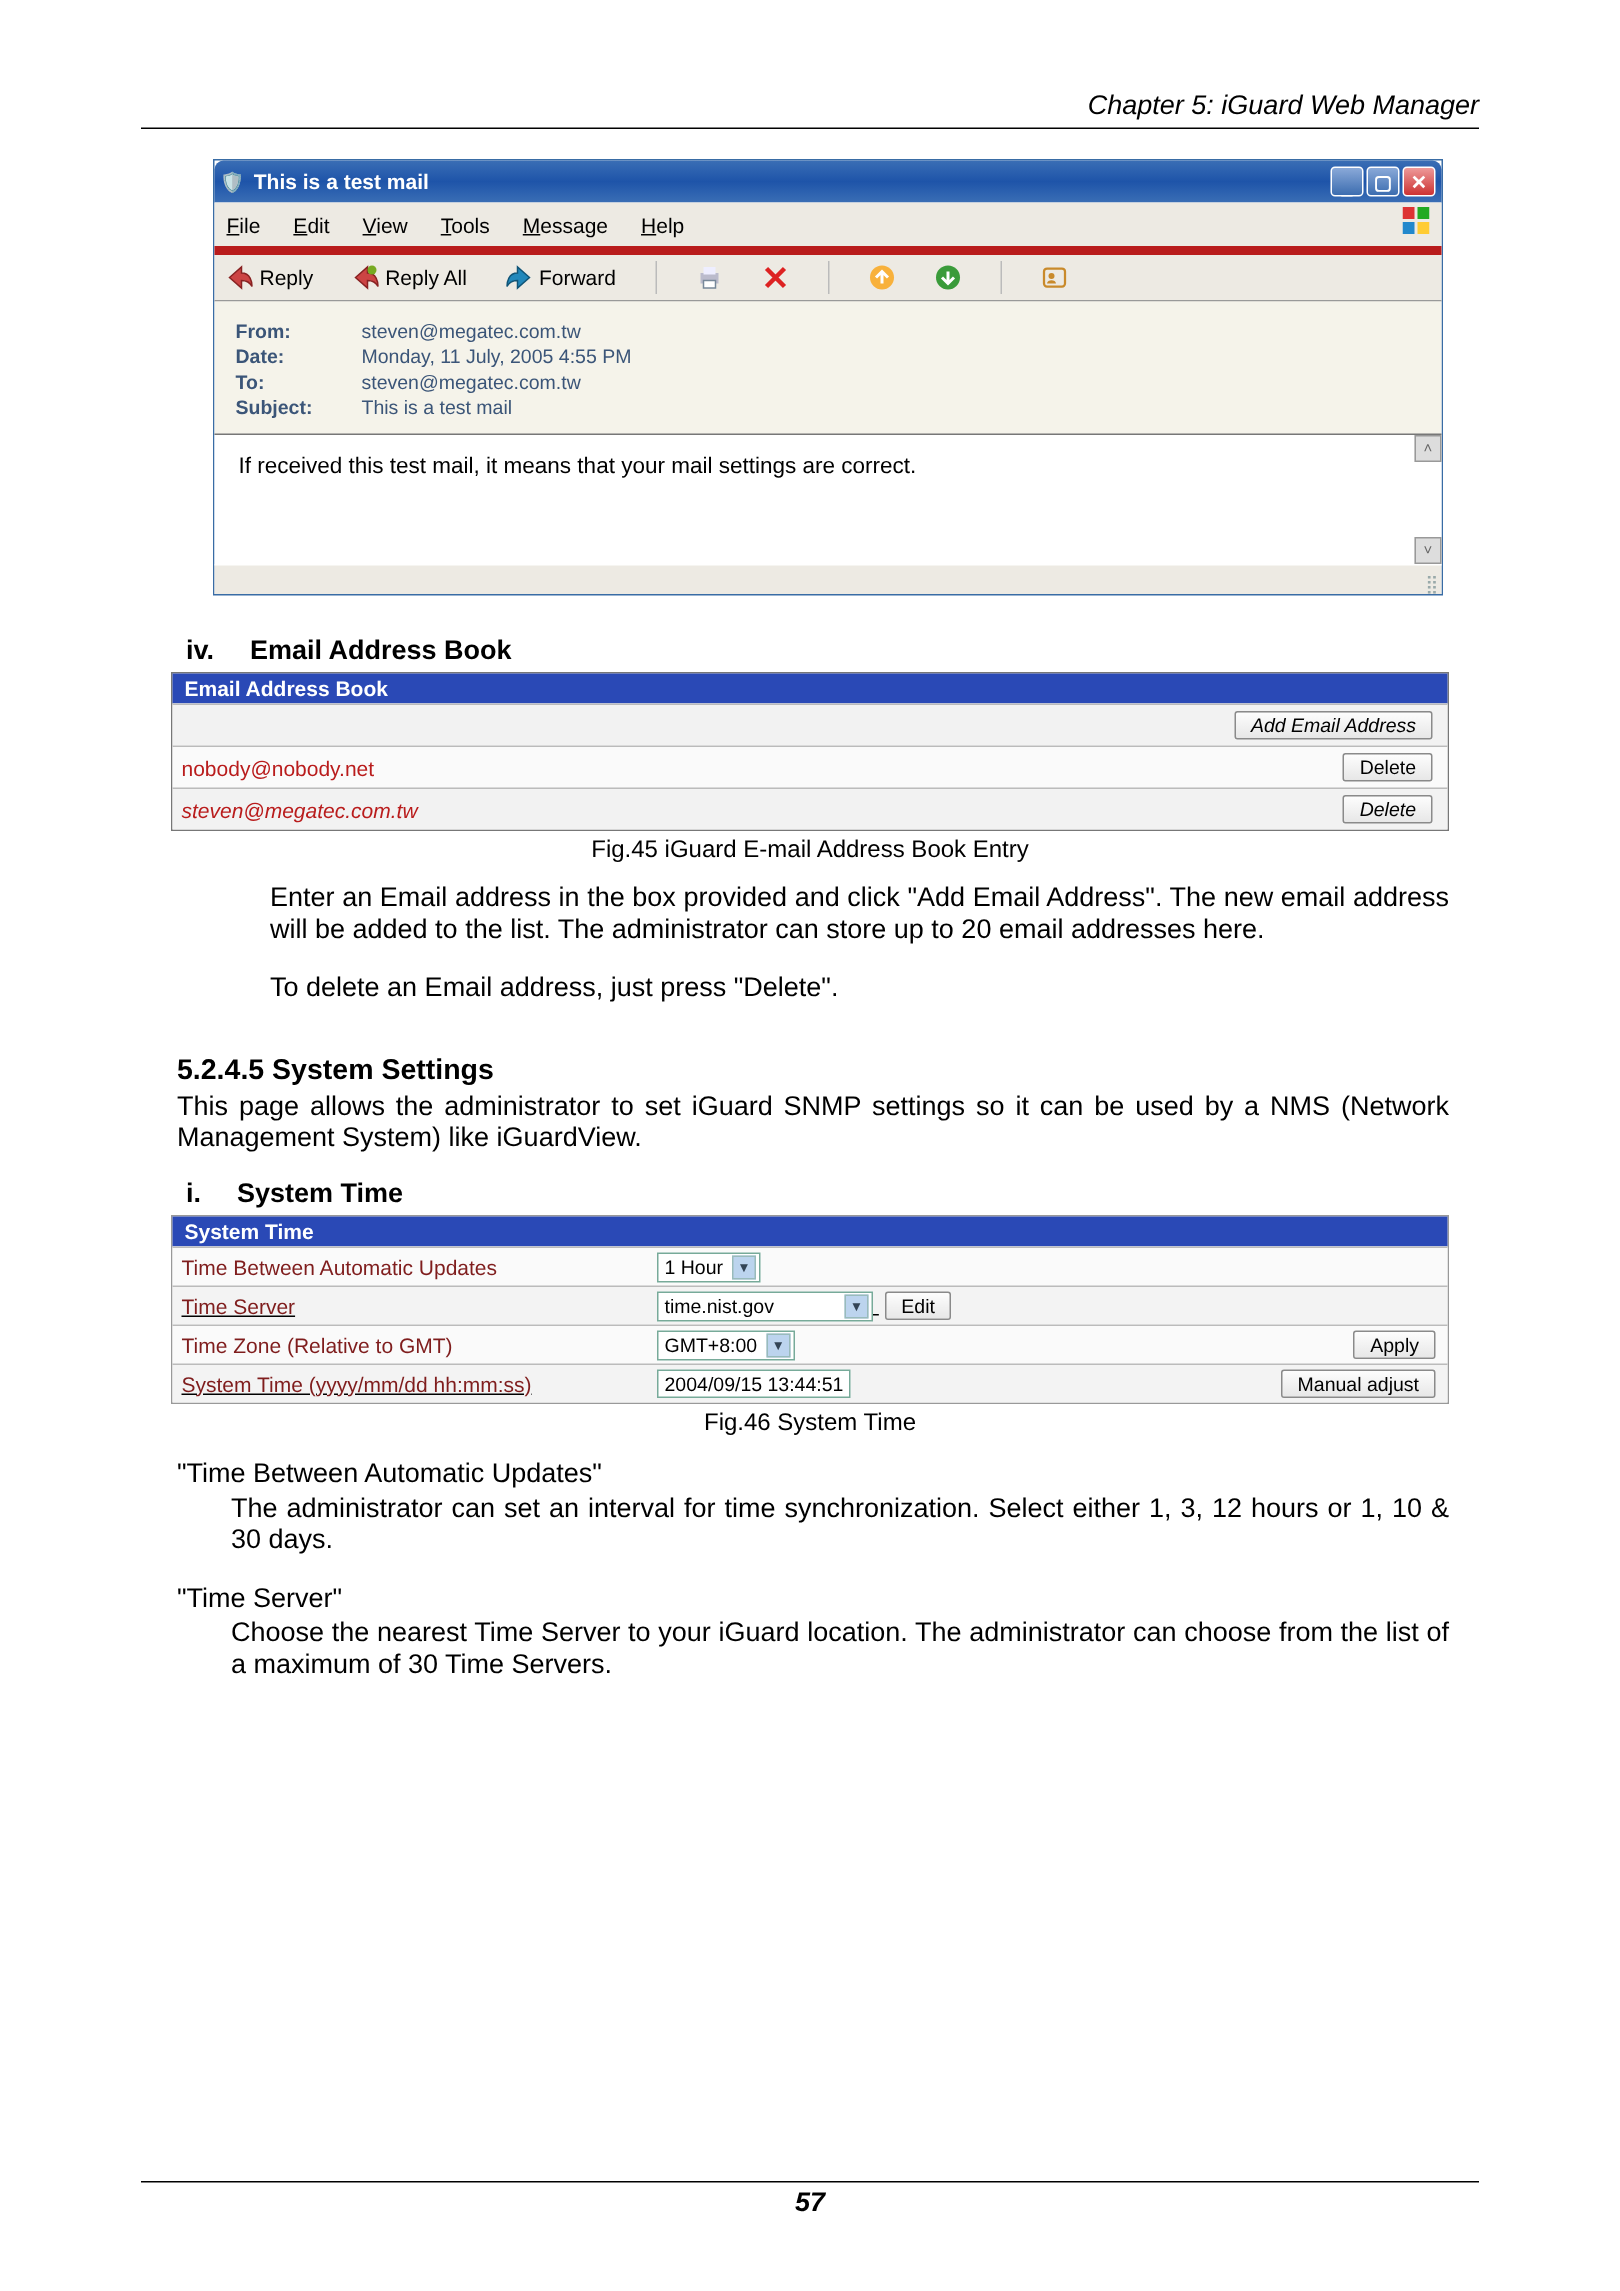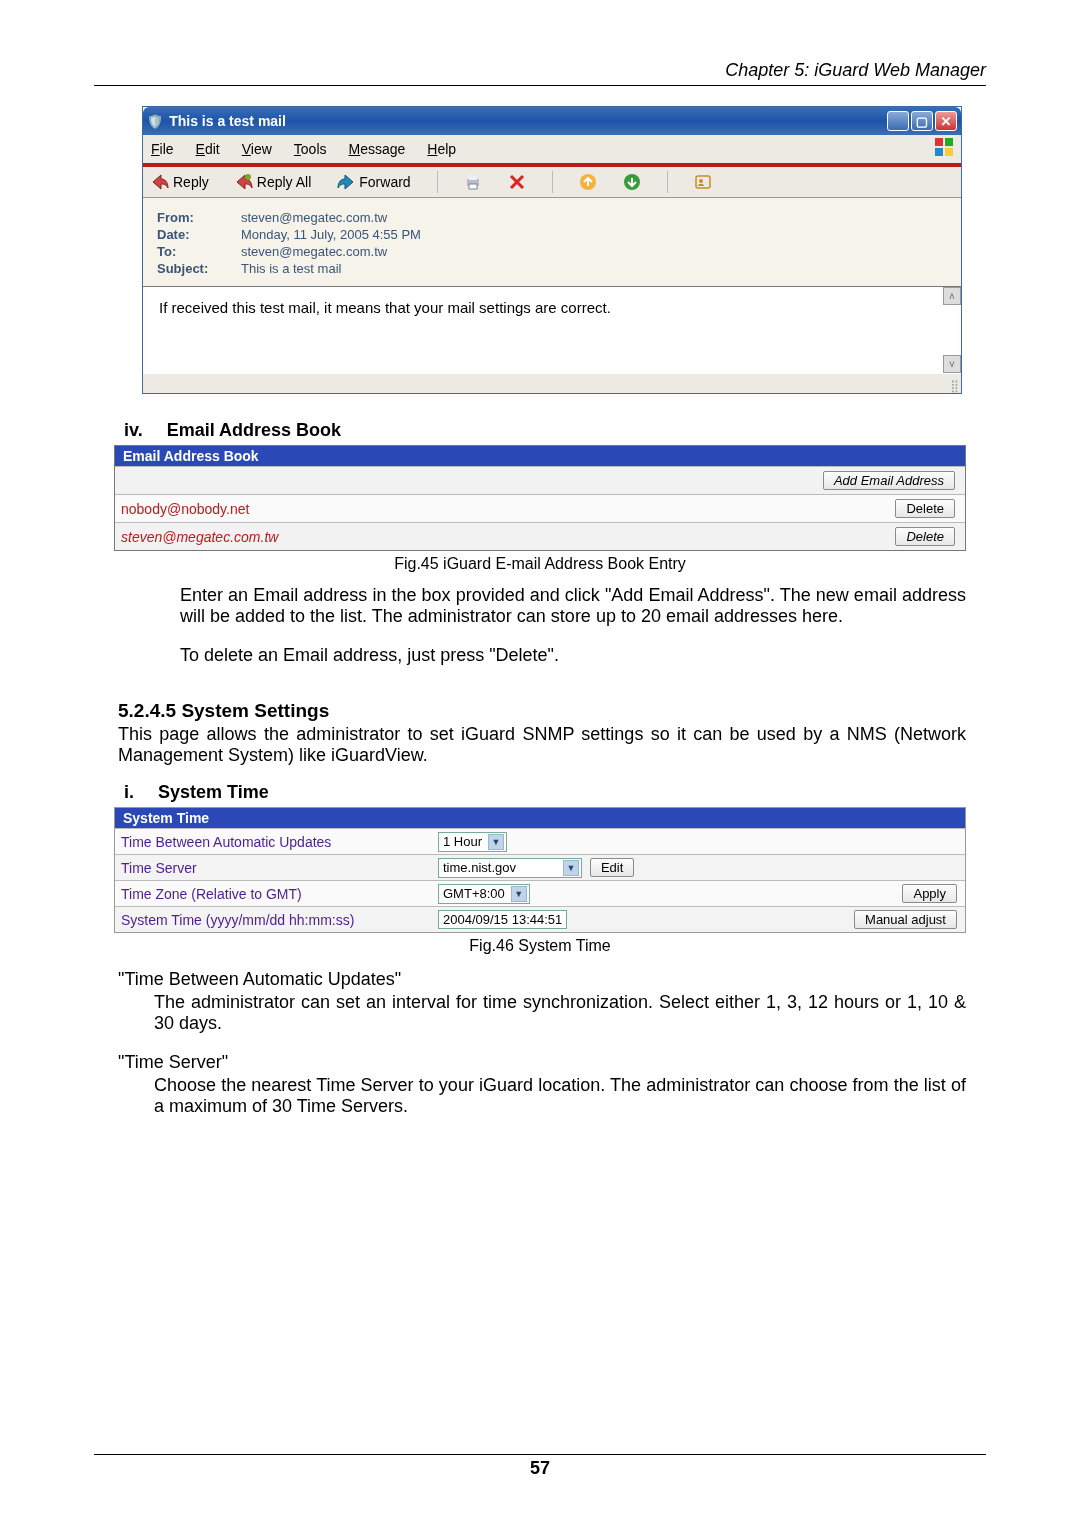--- a/index.html
+++ b/index.html
@@ -63,7 +63,7 @@
   .winbtn.close { background: linear-gradient(#e99,#c33); color:#fff; }
   .menubar {
     background: #edeae3;
-    border-bottom: 4px solid #b91c1c;
+    border-bottom: 6px solid #b91c1c;
     padding: 3px 8px;
     display: flex;
     align-items: center;

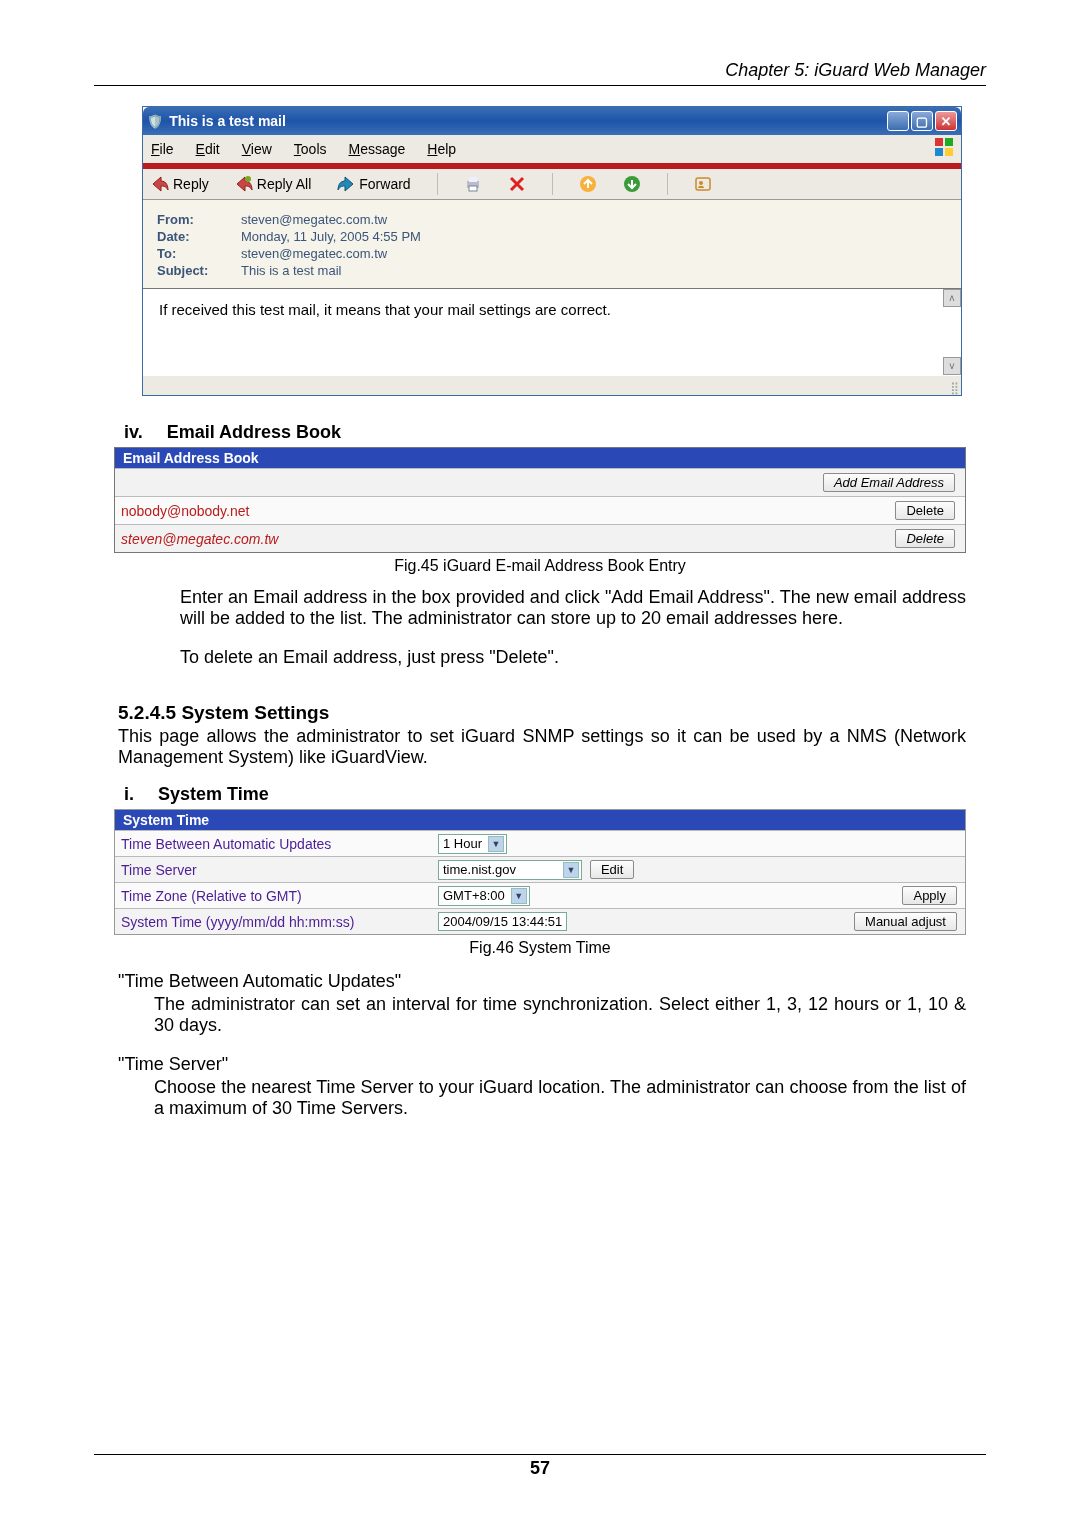--- a/index.html
+++ b/index.html
@@ -145,7 +145,7 @@
   .st-row { display:flex; align-items:center; border-top:1px solid #bbb; height:26px; }
   .st-row.alt0 { background:#fafafa; }
   .st-row.alt1 { background:#f3f3f3; }
-  .st-l { width:38%; padding-left:6px; color:#4c1d95; }
+  .st-l { width:38%; padding-left:6px; color:#7f1d1d; }
   .st-m { width:42%; }
   .st-r { flex:1; text-align:right; padding-right:8px; }
   .txtin {

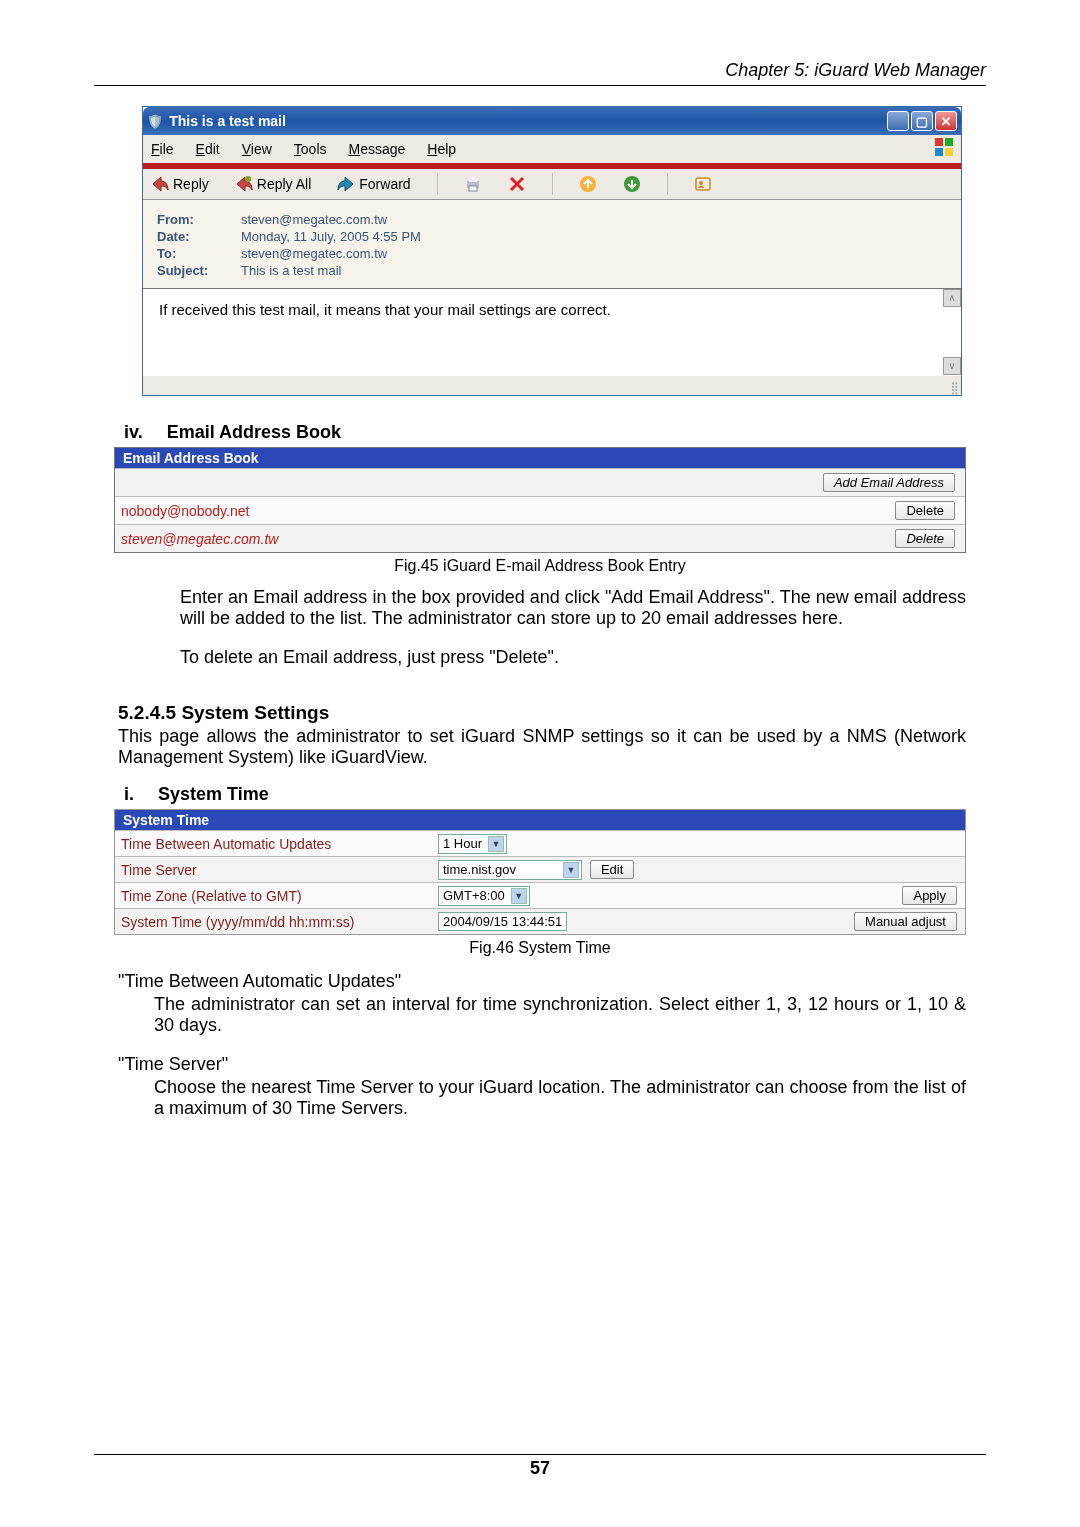--- a/index.html
+++ b/index.html
@@ -144,7 +144,7 @@
   .st-header { background:#2a49b6; color:#fff; font-weight:bold; padding:2px 8px; font-size:14px;}
   .st-row { display:flex; align-items:center; border-top:1px solid #bbb; height:26px; }
   .st-row.alt0 { background:#fafafa; }
-  .st-row.alt1 { background:#f3f3f3; }
+  .st-row.alt1 { background:#f3f3f3;text-decoration:underline; }
   .st-l { width:38%; padding-left:6px; color:#7f1d1d; }
   .st-m { width:42%; }
   .st-r { flex:1; text-align:right; padding-right:8px; }

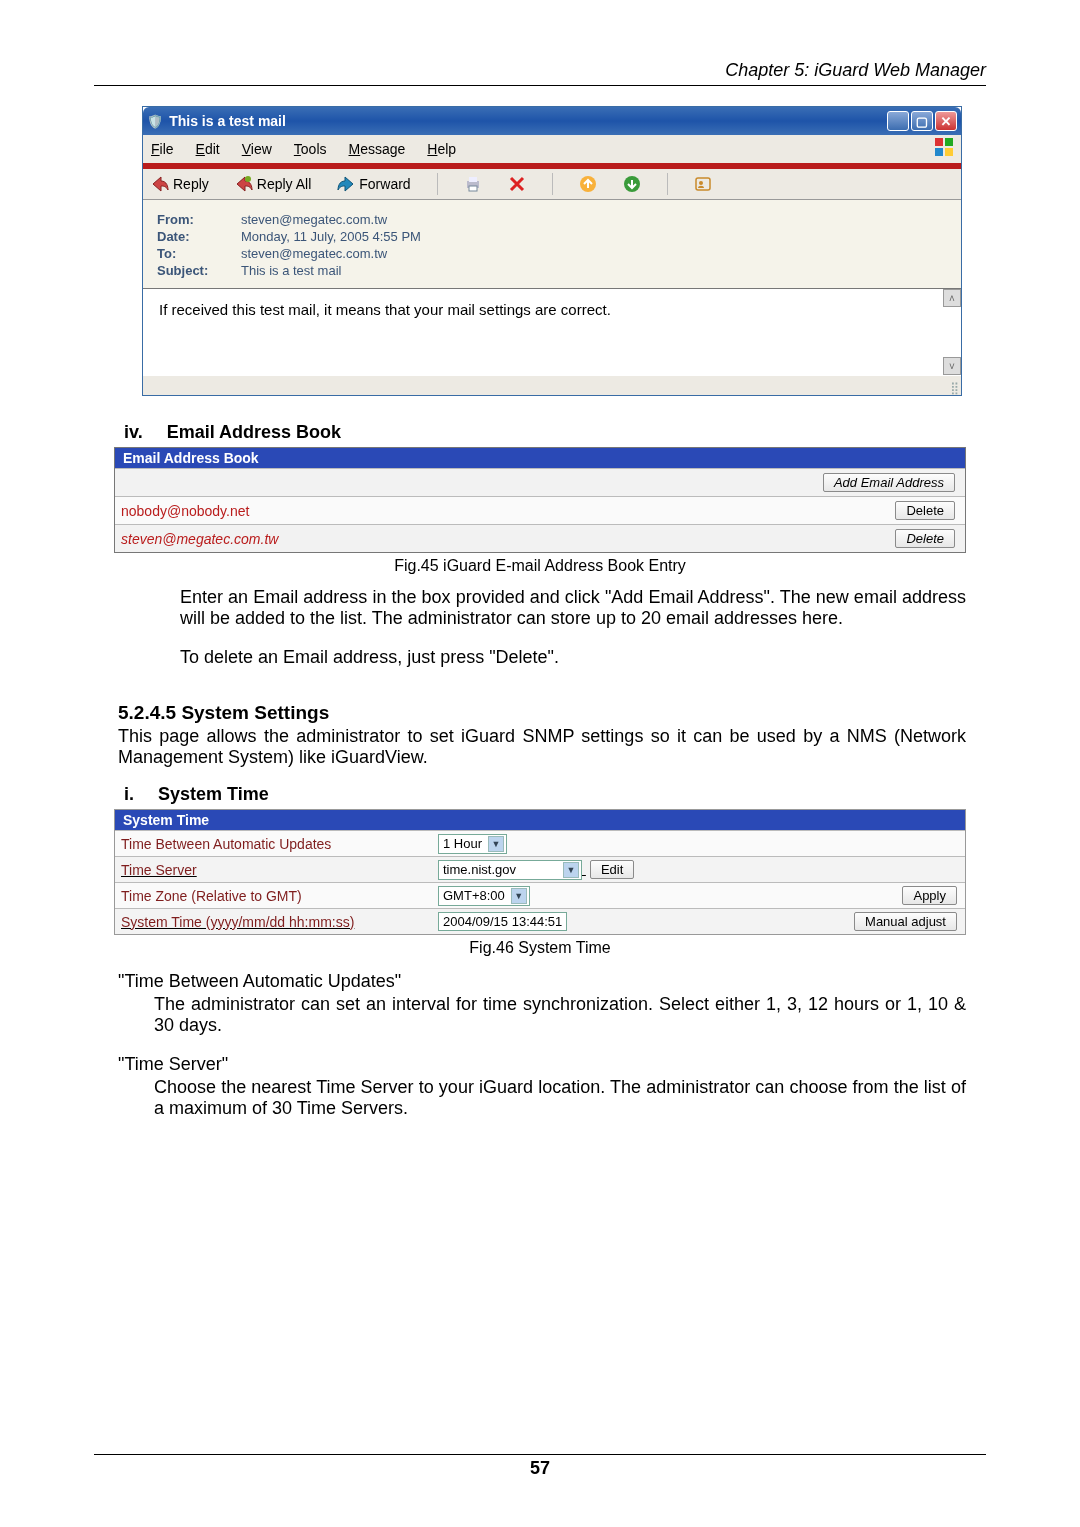--- a/index.html
+++ b/index.html
@@ -163,6 +163,7 @@
     left: 0; right: 0;
     bottom: 48px;
     text-align: center;
+    font-style: italic;
     font-weight: bold;
     font-size: 18px;
   }

